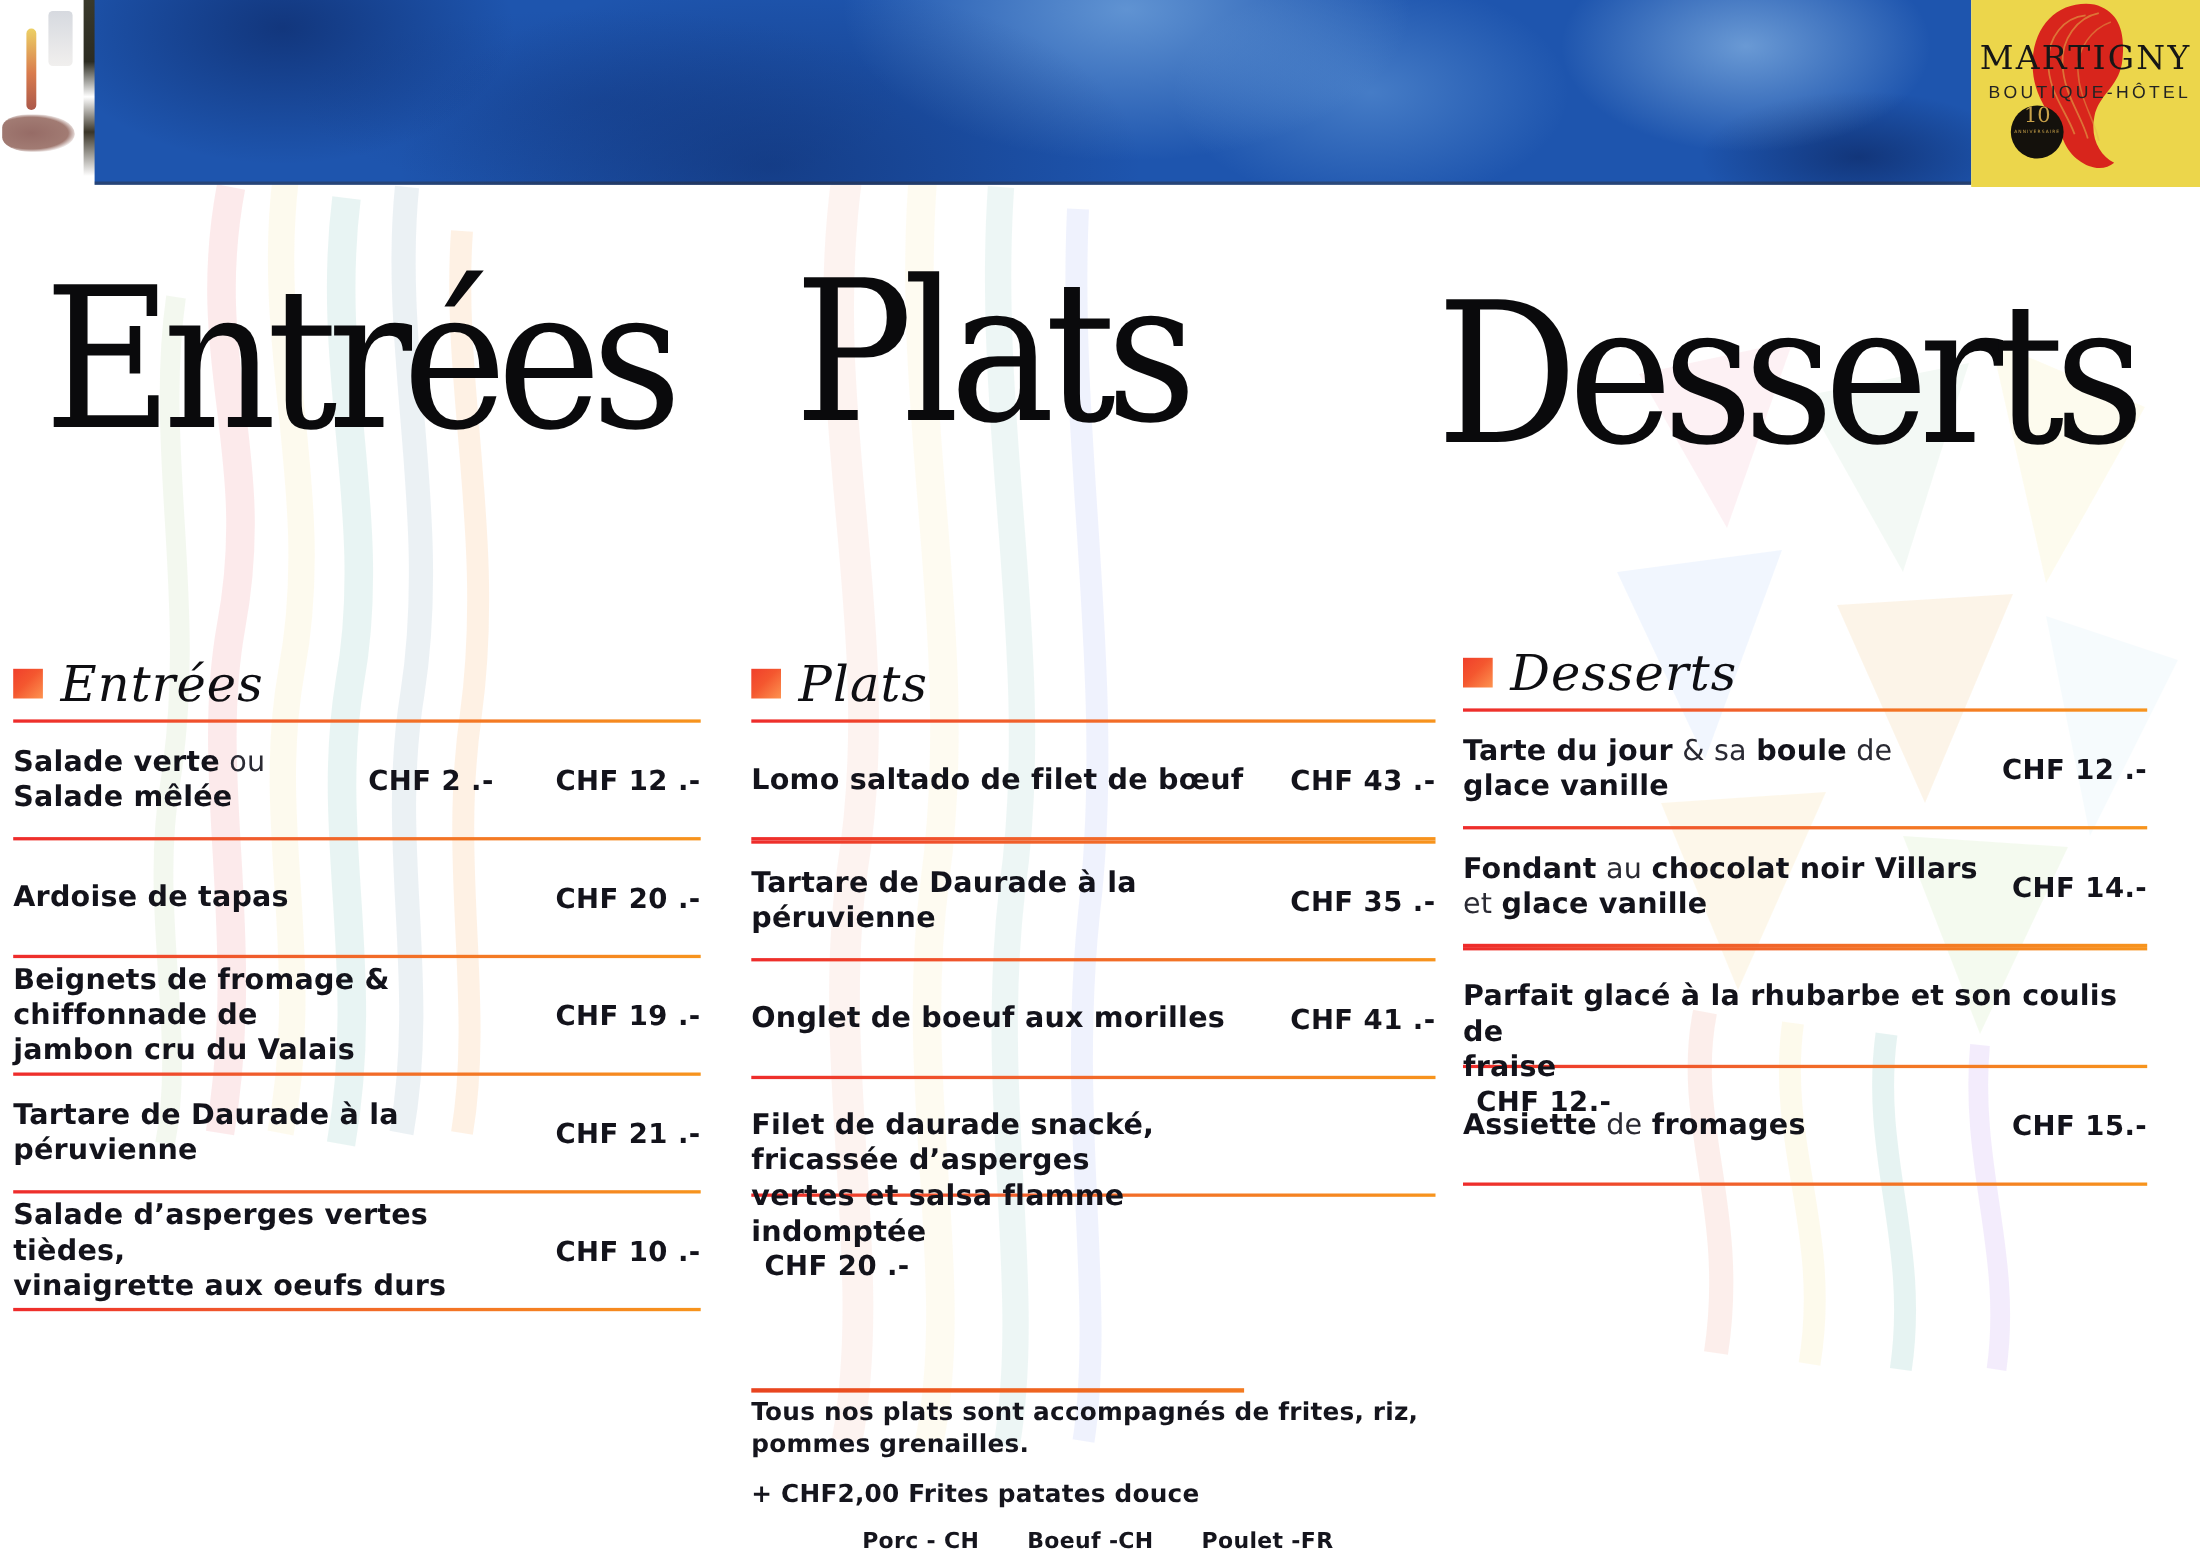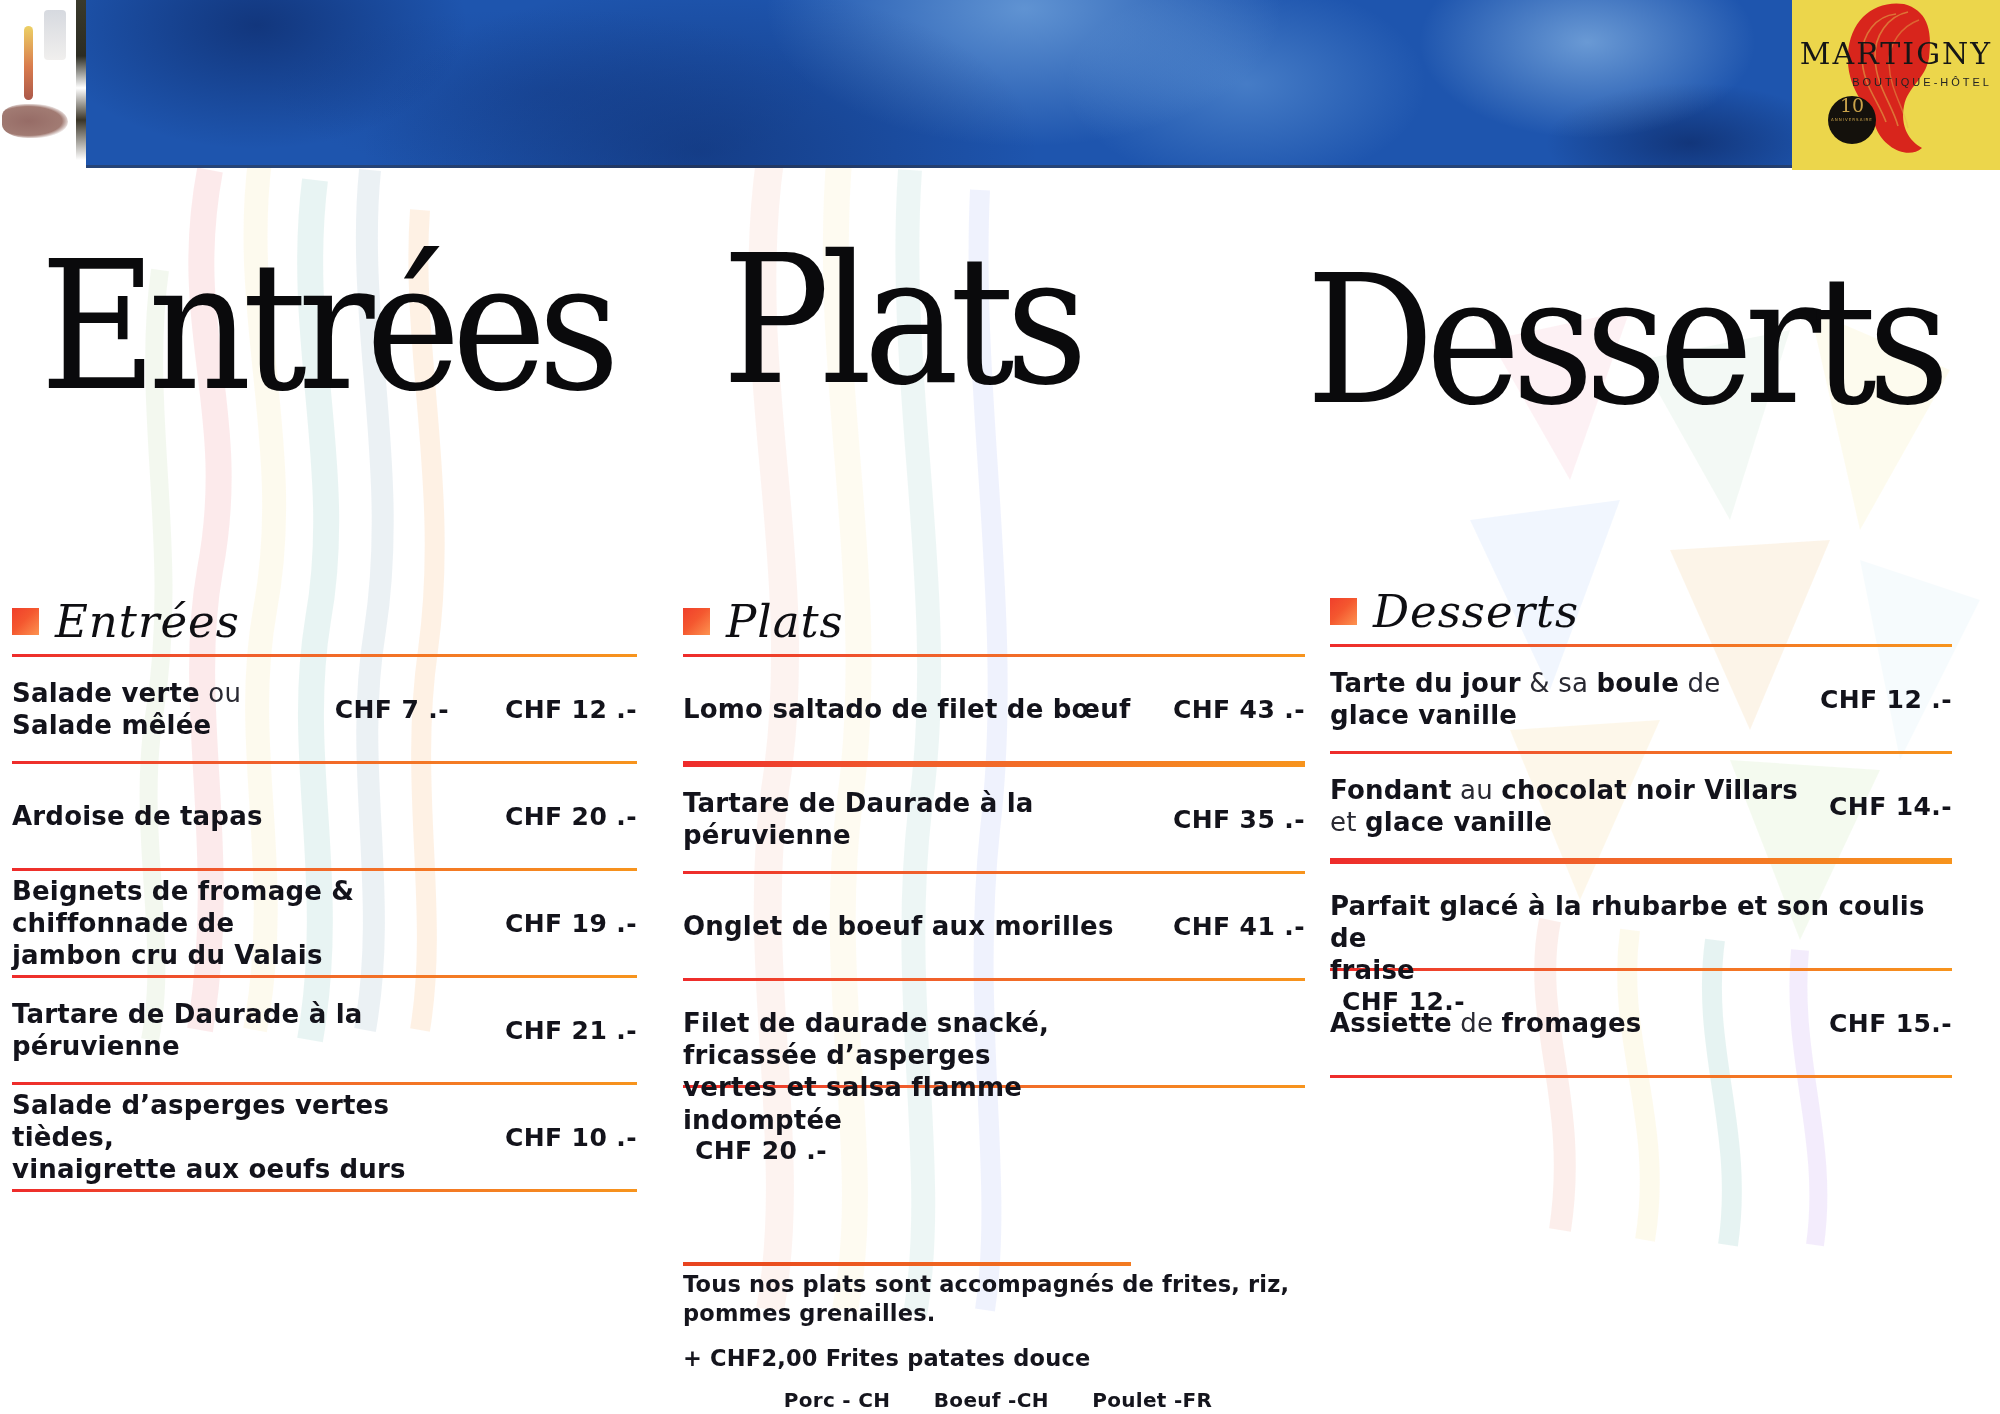--- a/index.html
+++ b/index.html
@@ -39,7 +39,7 @@
     font-family:"DejaVu Serif","Liberation Serif",serif;font-size:30px;font-weight:500;
     letter-spacing:2px;color:#161616;}
   .brand-sub{position:absolute;right:8px;top:76px;font-family:"Liberation Sans",sans-serif;
-    font-size:11px;letter-spacing:3px;color:#232323;}
+    font-size:16px;letter-spacing:3px;color:#232323;}
   .badge{position:absolute;left:1828px;top:96px;width:48px;height:48px;border-radius:50%;background:#14110c;
     display:flex;flex-direction:column;align-items:center;z-index:5;}
   .badge .b10{font-family:"DejaVu Serif","Liberation Serif",serif;color:#c9a24a;font-size:19px;line-height:1;}

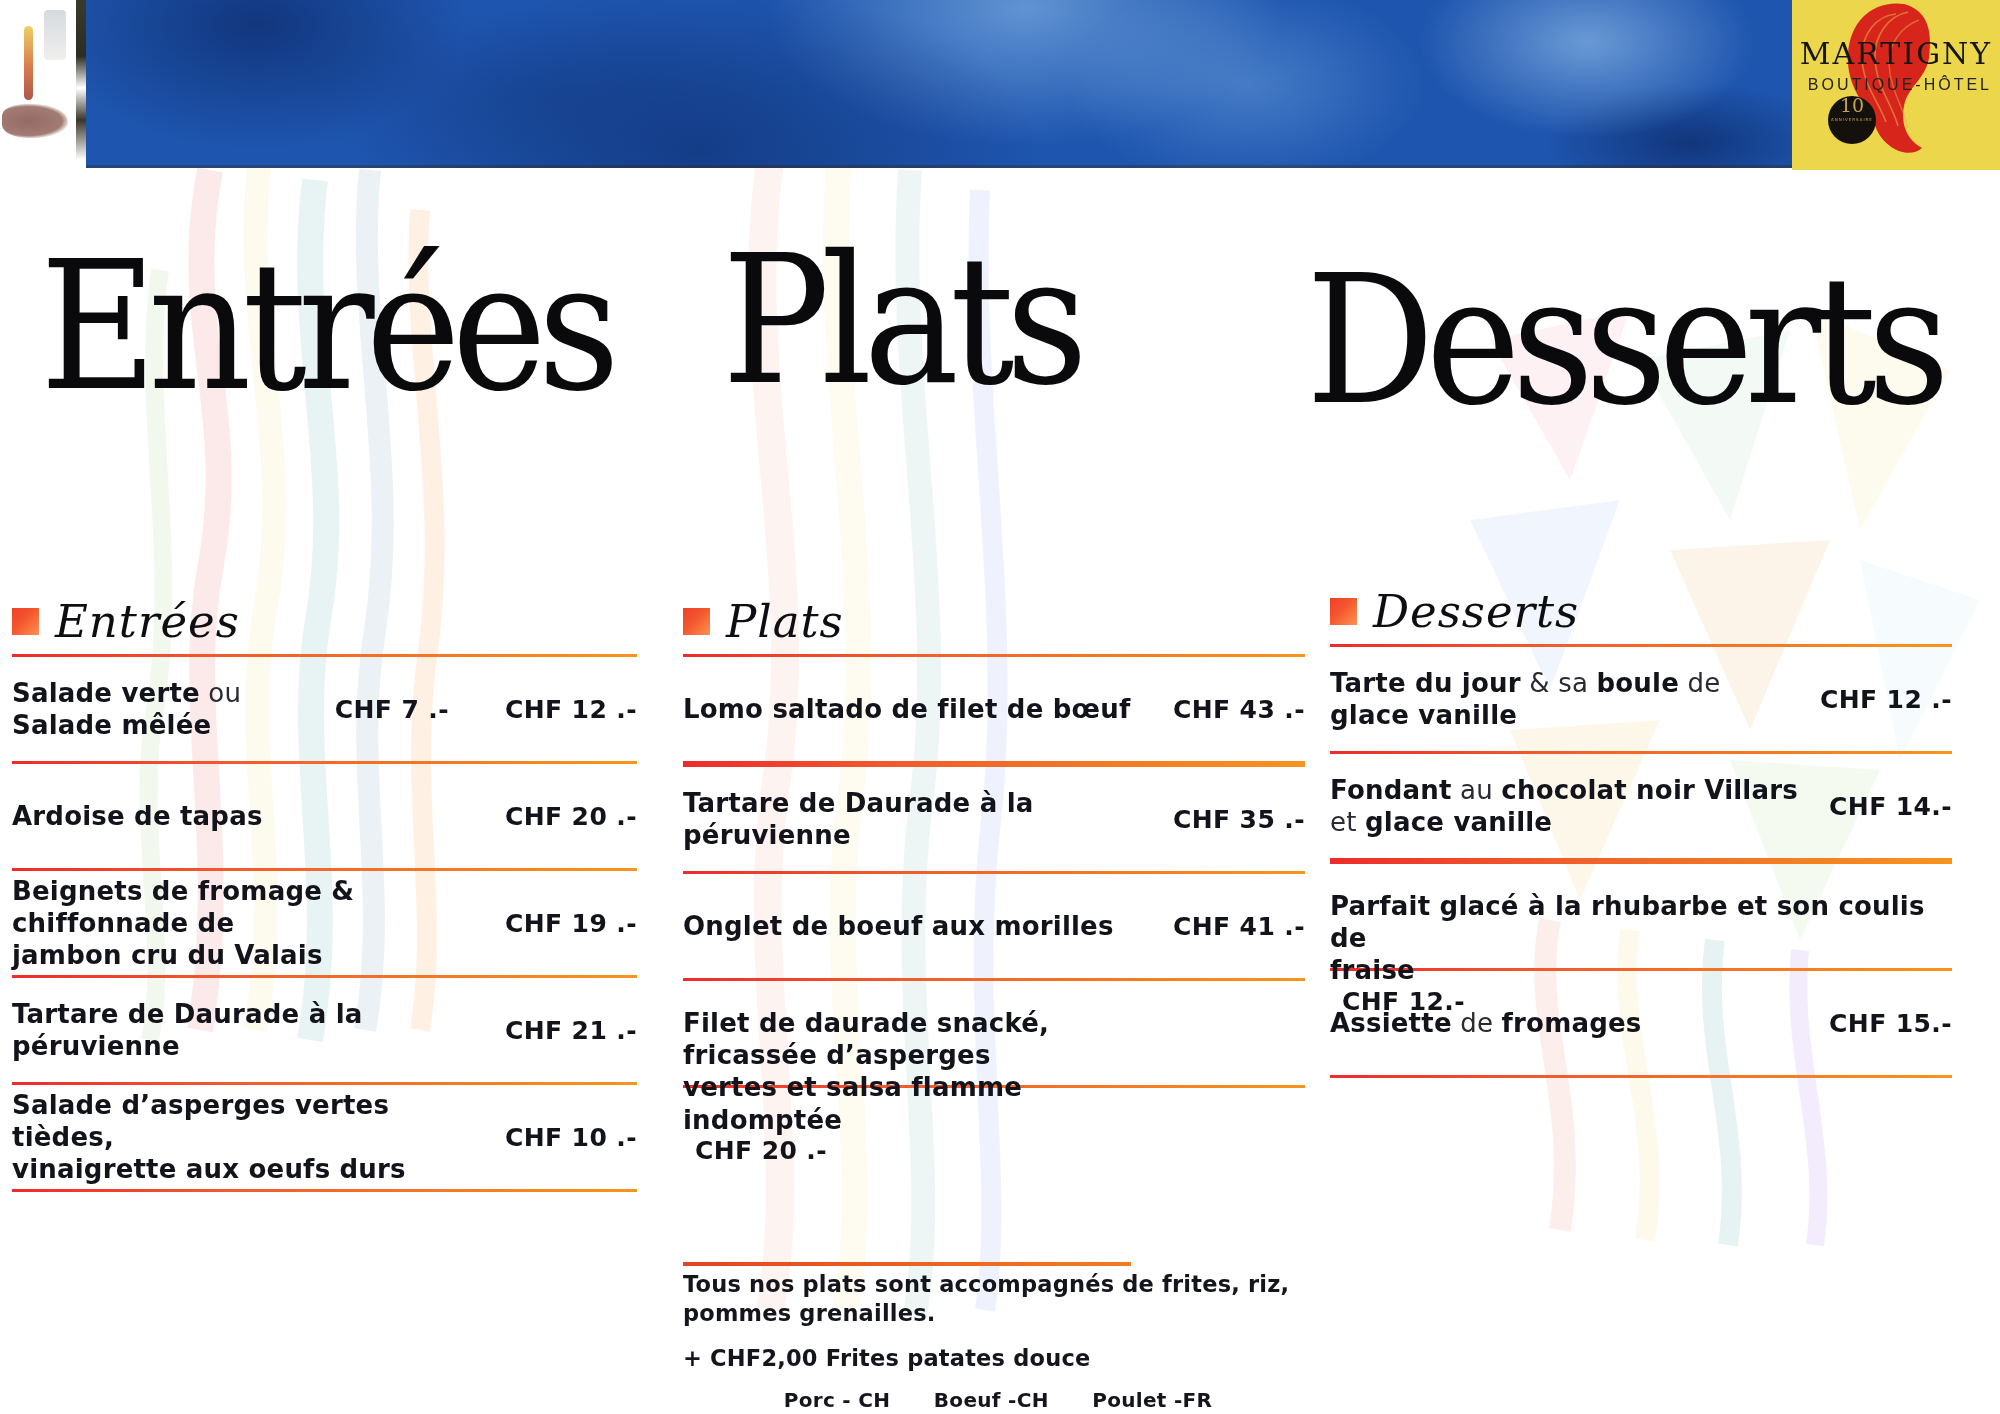--- a/index.html
+++ b/index.html
@@ -148,7 +148,7 @@
         <div class="row">
           <div class="iname"><span class="b">Salade verte</span><span class="r"> ou </span><span class="b">Salade mêlée</span></div>
           <div class="prices">
-            <span class="price">CHF 7 .-</span>
+            <span class="price">CHF 2 .-</span>
             <span class="price">CHF 12 .-</span>
           </div>
         </div>

